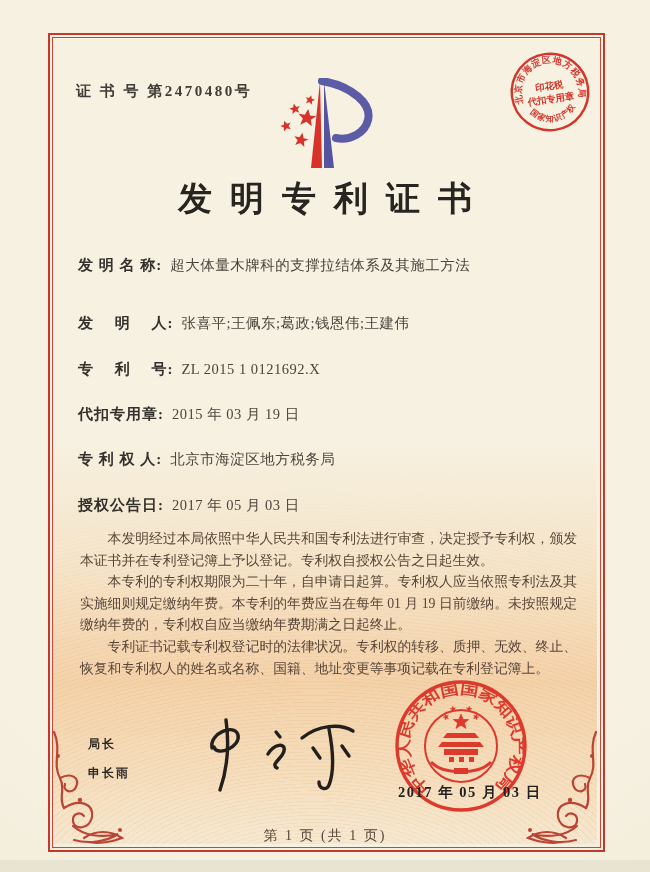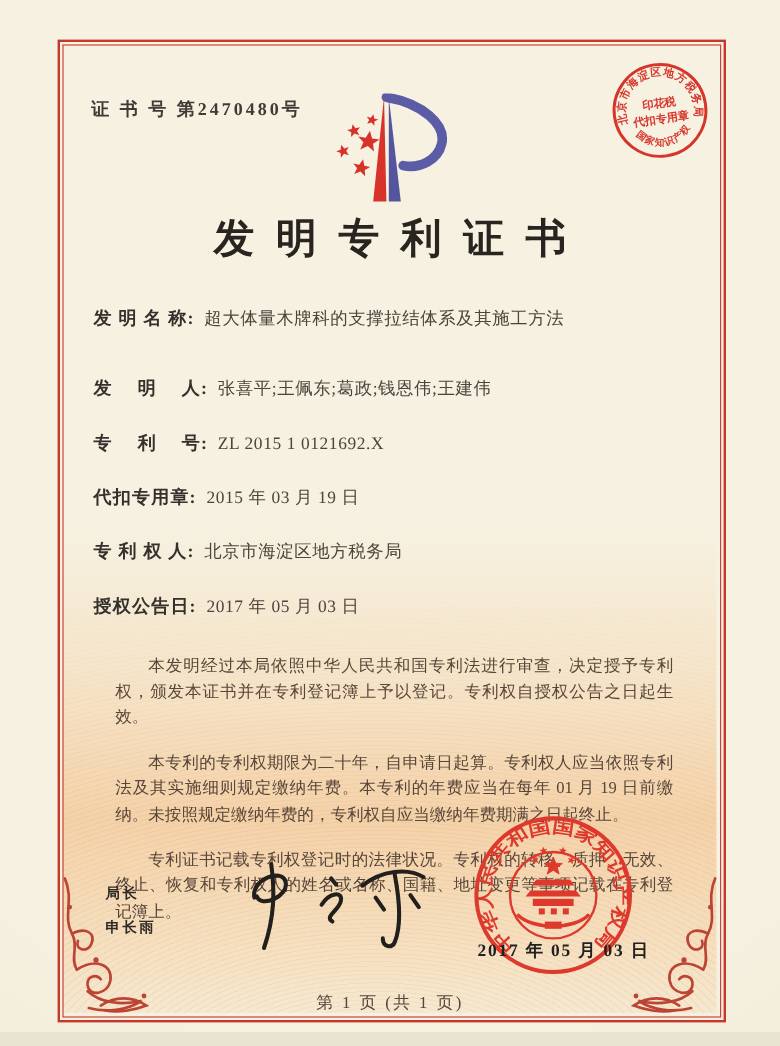--- a/index.html
+++ b/index.html
@@ -35,7 +35,7 @@
   .fvalue{color:#4d443d;font-size:14.5px;letter-spacing:.5px;}
   .body-text{position:absolute;left:80px;top:528px;width:497px;
     font-size:13.8px;line-height:21.6px;color:#584639;text-align:justify;}
-  .body-text p{margin:16px;text-indent:2em;}
+  .body-text p{margin:0;text-indent:2em;}
   .director{position:absolute;left:88px;font-size:12px;font-weight:700;color:#2e2a26;
     letter-spacing:2px;}
   .sig{position:absolute;left:190px;top:708px;}

